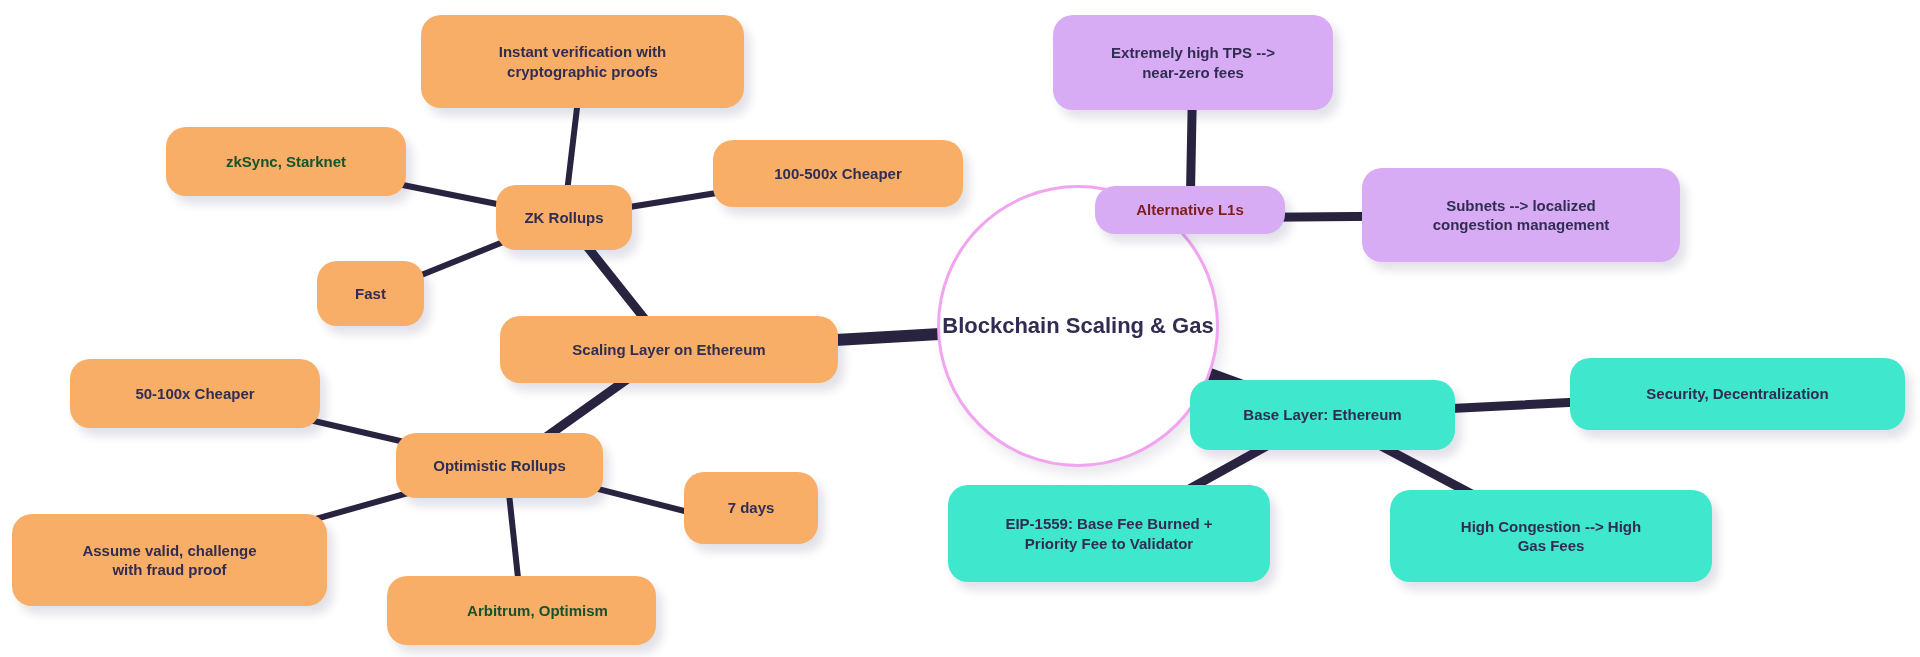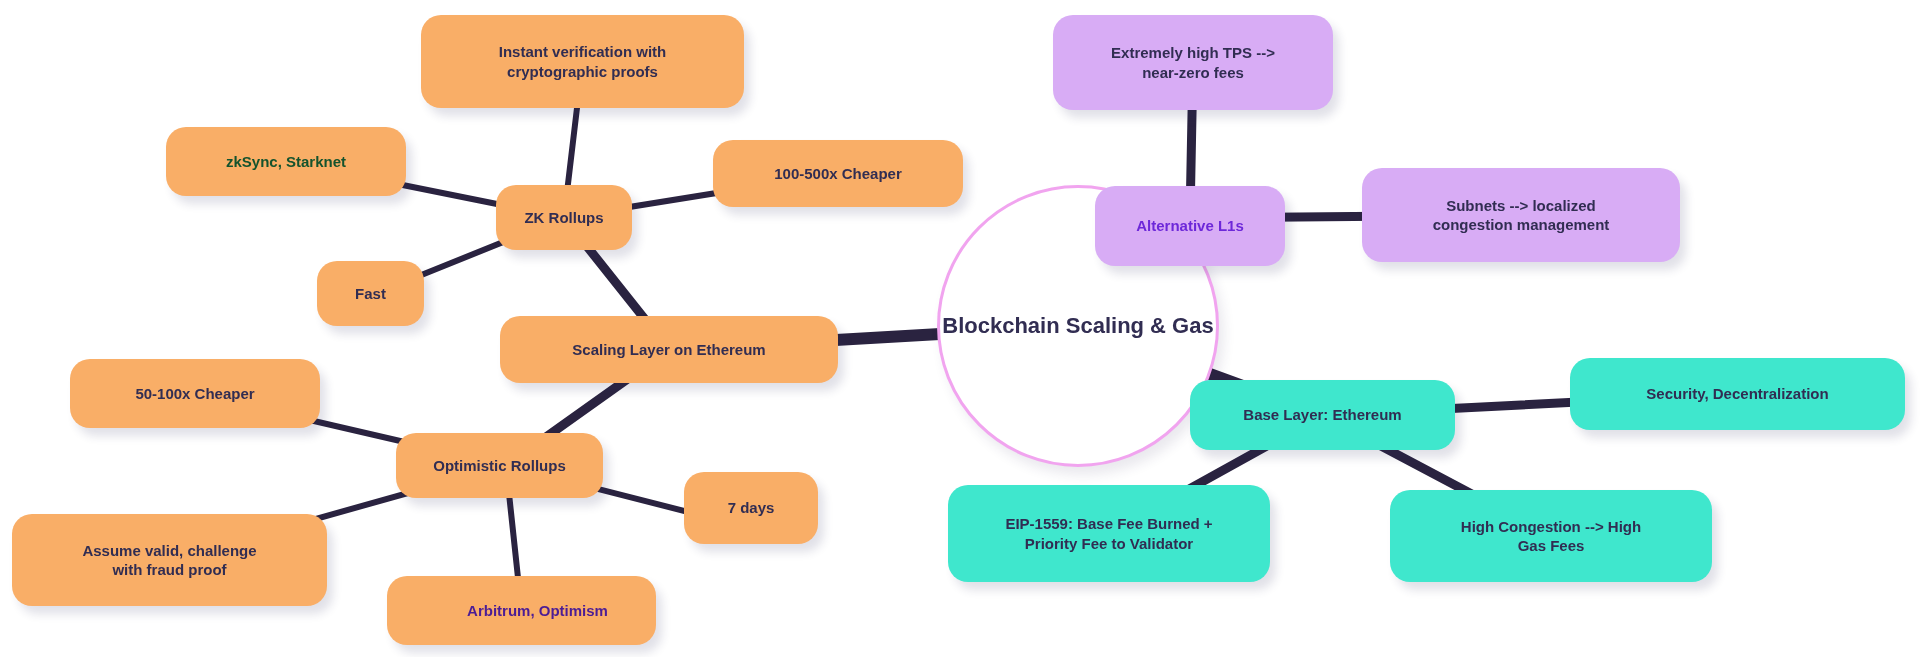--- a/index.html
+++ b/index.html
@@ -62,7 +62,7 @@
 with fraud proof</span></div>
       <div class="node" style="left: 684px; top: 472px; width: 134px; height: 72px; background: rgb(249, 174, 103); color: rgb(49, 45, 82);"><span>7 days</span></div>
       <div class="node" style="left: 387px; top: 576px; width: 269px; height: 69px; background: rgb(249, 174, 103); color: #4c1d95; padding-left: 32px;"><span>Arbitrum, Optimism</span></div>
-      <div class="node" style="left: 1095px; top: 186px; width: 190px; height: 80px; background: rgb(216, 172, 245); color: #6d28d9;"><span>Alternative L1s</span></div>
+      <div class="node" style="left: 1095px; top: 186px; width: 190px; height: 48px; background: rgb(216, 172, 245); color: #7f1d1d;"><span>Alternative L1s</span></div>
       <div class="node" style="left: 1053px; top: 15px; width: 280px; height: 95px; background: rgb(216, 172, 245); color: rgb(49, 45, 82);"><span>Extremely high TPS --&gt;
 near-zero fees</span></div>
       <div class="node" style="left: 1362px; top: 168px; width: 318px; height: 94px; background: rgb(216, 172, 245); color: rgb(49, 45, 82);"><span>Subnets --&gt; localized

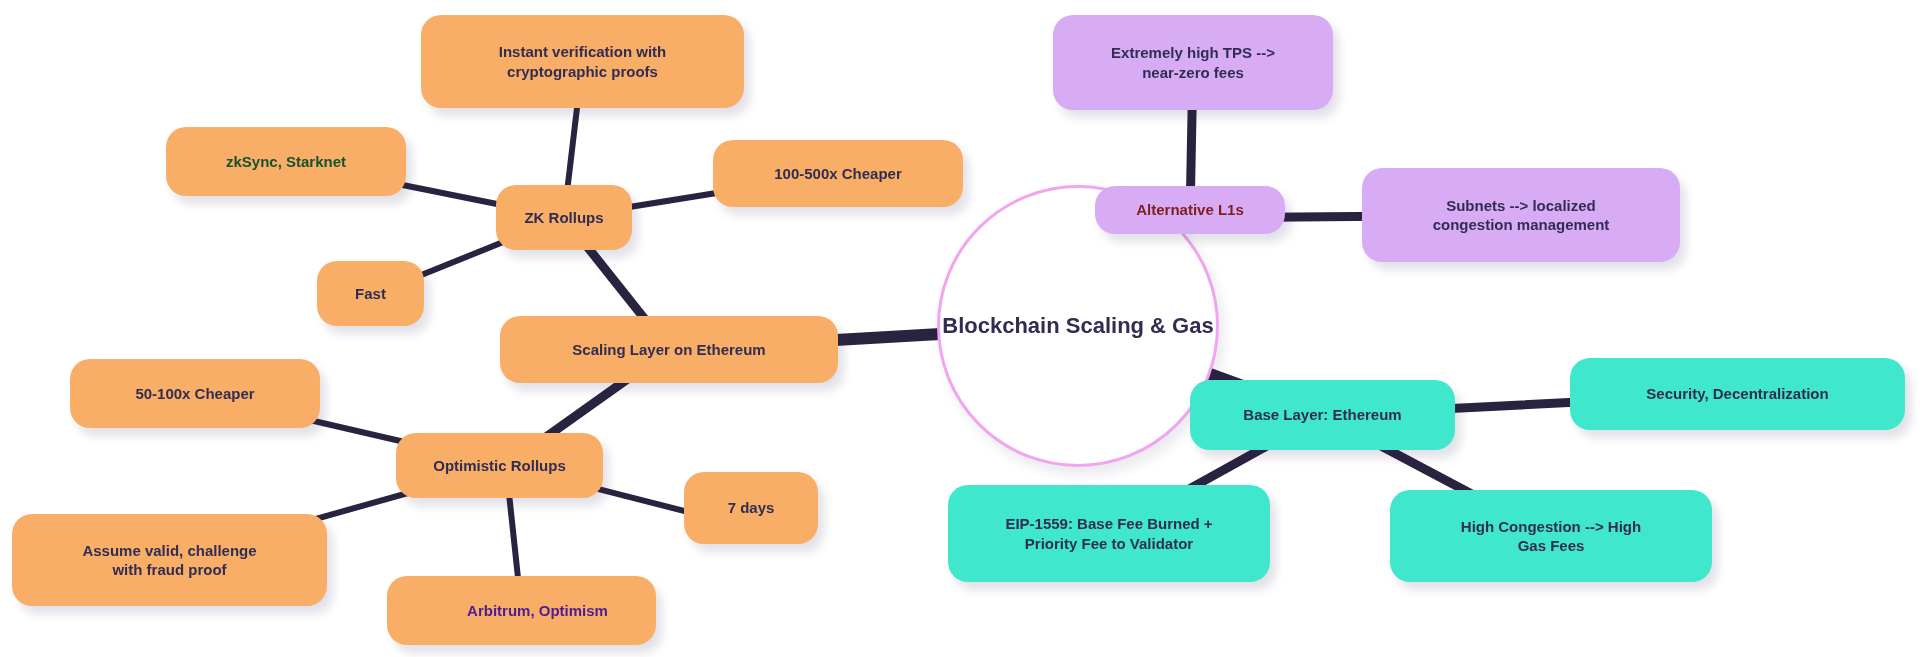--- a/index.html
+++ b/index.html
@@ -61,7 +61,7 @@
       <div class="node" style="left: 12px; top: 514px; width: 315px; height: 92px; background: rgb(249, 174, 103); color: rgb(49, 45, 82);"><span>Assume valid, challenge
 with fraud proof</span></div>
       <div class="node" style="left: 684px; top: 472px; width: 134px; height: 72px; background: rgb(249, 174, 103); color: rgb(49, 45, 82);"><span>7 days</span></div>
-      <div class="node" style="left: 387px; top: 576px; width: 269px; height: 69px; background: rgb(249, 174, 103); color: #4c1d95; padding-left: 32px;"><span>Arbitrum, Optimism</span></div>
+      <div class="node" style="left: 387px; top: 576px; width: 269px; height: 69px; background: rgb(249, 174, 103); color: #14532d; padding-left: 32px;"><span>Arbitrum, Optimism</span></div>
       <div class="node" style="left: 1095px; top: 186px; width: 190px; height: 48px; background: rgb(216, 172, 245); color: #7f1d1d;"><span>Alternative L1s</span></div>
       <div class="node" style="left: 1053px; top: 15px; width: 280px; height: 95px; background: rgb(216, 172, 245); color: rgb(49, 45, 82);"><span>Extremely high TPS --&gt;
 near-zero fees</span></div>

